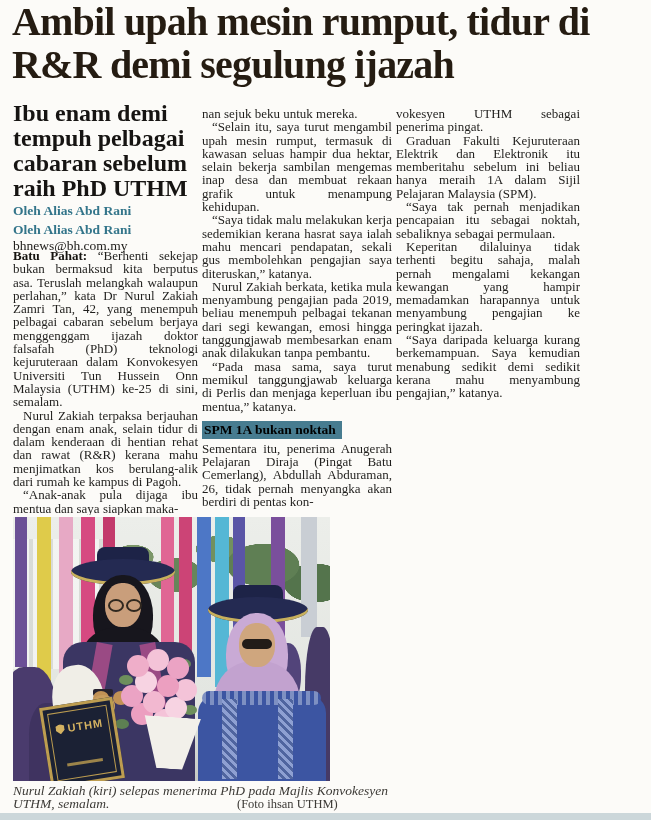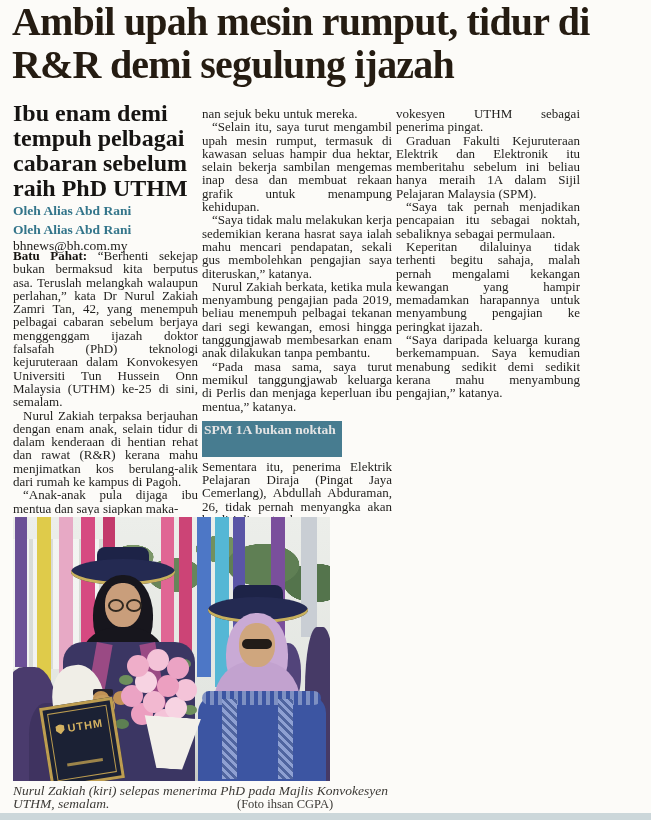--- a/index.html
+++ b/index.html
@@ -29,8 +29,8 @@
   .para.noindent{text-indent:0;}
   .lead{color:#15130f;}
 
-  .section-header{display:inline-block;margin:8px 0 3px 0;padding:1px 6px 20px 2px;
-    background:var(--section-bg,#477c90);color:#e5e5e5;font-weight:bold;
+  .section-header{display:inline-block;margin:8px 0 3px 0;padding:1px 6px 2px 2px;
+    background:var(--section-bg,#477c90);color:#000000;font-weight:bold;
     font-size:13.5px;line-height:15px;}
 
   

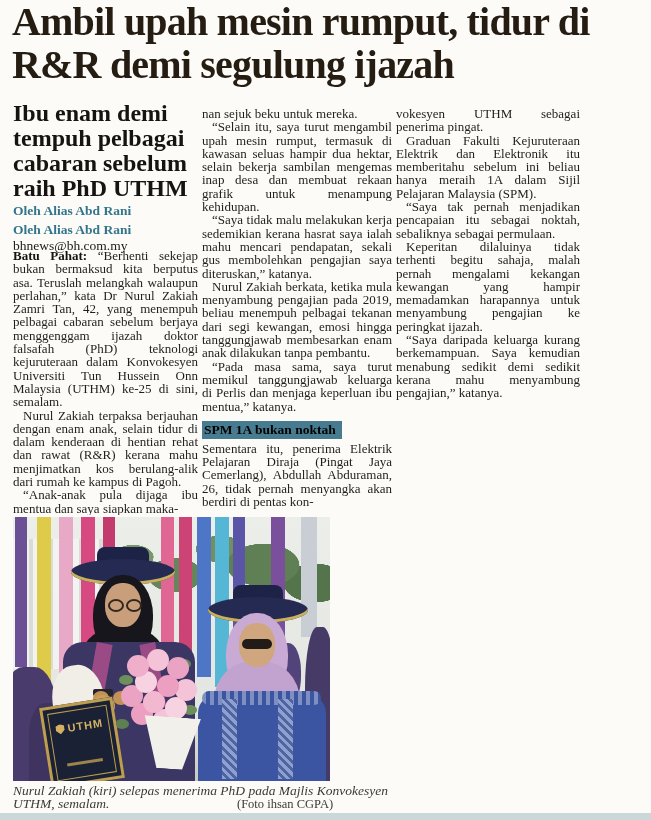--- a/index.html
+++ b/index.html
@@ -160,7 +160,7 @@
     <p class="para">Nurul Zakiah berkata, ketika mula menyambung pengajian pada 2019, beliau menempuh pelbagai tekanan dari segi kewangan, emosi hingga tanggungjawab membesarkan enam anak dilakukan tanpa pembantu.</p>
     <p class="para">“Pada masa sama, saya turut memikul tanggungjawab keluarga di Perlis dan menjaga keperluan ibu mentua,” katanya.</p>
     <div class="section-header">SPM 1A bukan noktah</div>
-    <p class="para noindent">Sementara itu, penerima Elektrik Pelajaran Diraja (Pingat Jaya Cemerlang), Abdullah Abduraman, 26, tidak pernah menyangka akan berdiri di pentas kon-</p>
+    <p class="para noindent">Sementara itu, penerima Anugerah Pelajaran Diraja (Pingat Batu Cemerlang), Abdullah Abduraman, 26, tidak pernah menyangka akan berdiri di pentas kon-</p>
   </div>
 
   <div class="col col-right">

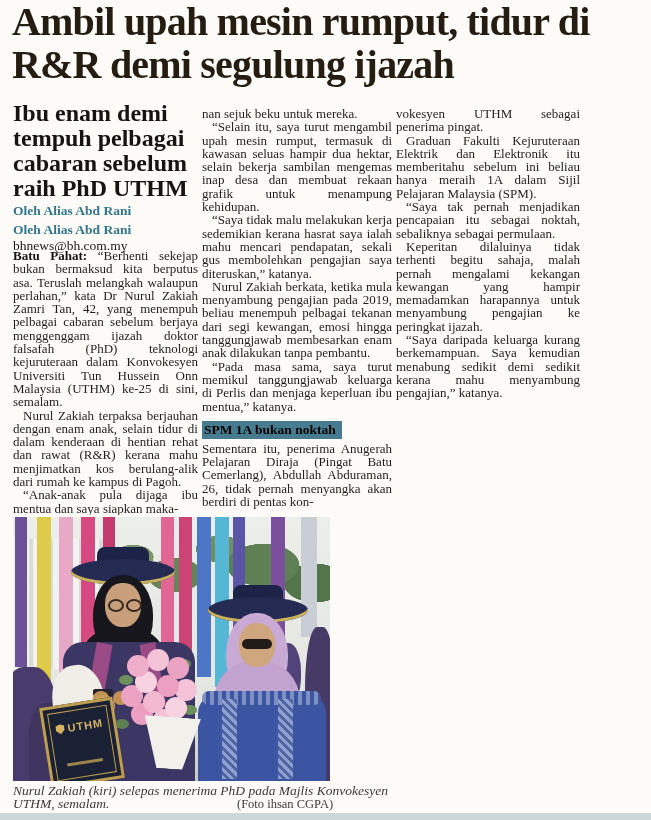--- a/index.html
+++ b/index.html
@@ -221,7 +221,7 @@
   </div>
 
   <p class="caption">Nurul Zakiah (kiri) selepas menerima PhD pada Majlis Konvokesyen UTHM, semalam.</p>
-  <span class="credit">(Foto ihsan CGPA)</span>
+  <span class="credit">(Foto ihsan UTHM)</span>
   <div class="bottom-bar"></div>
 
 </div>

